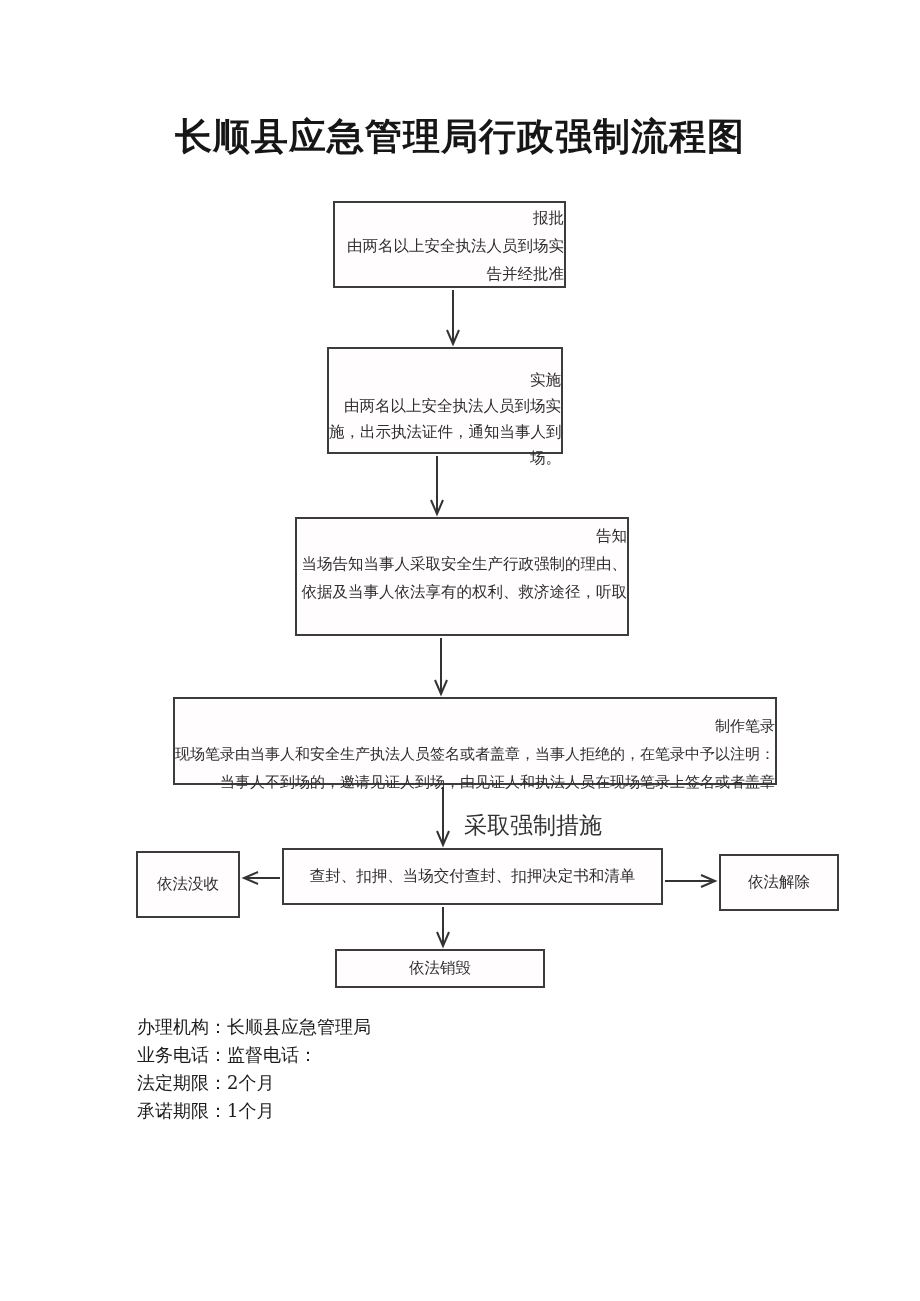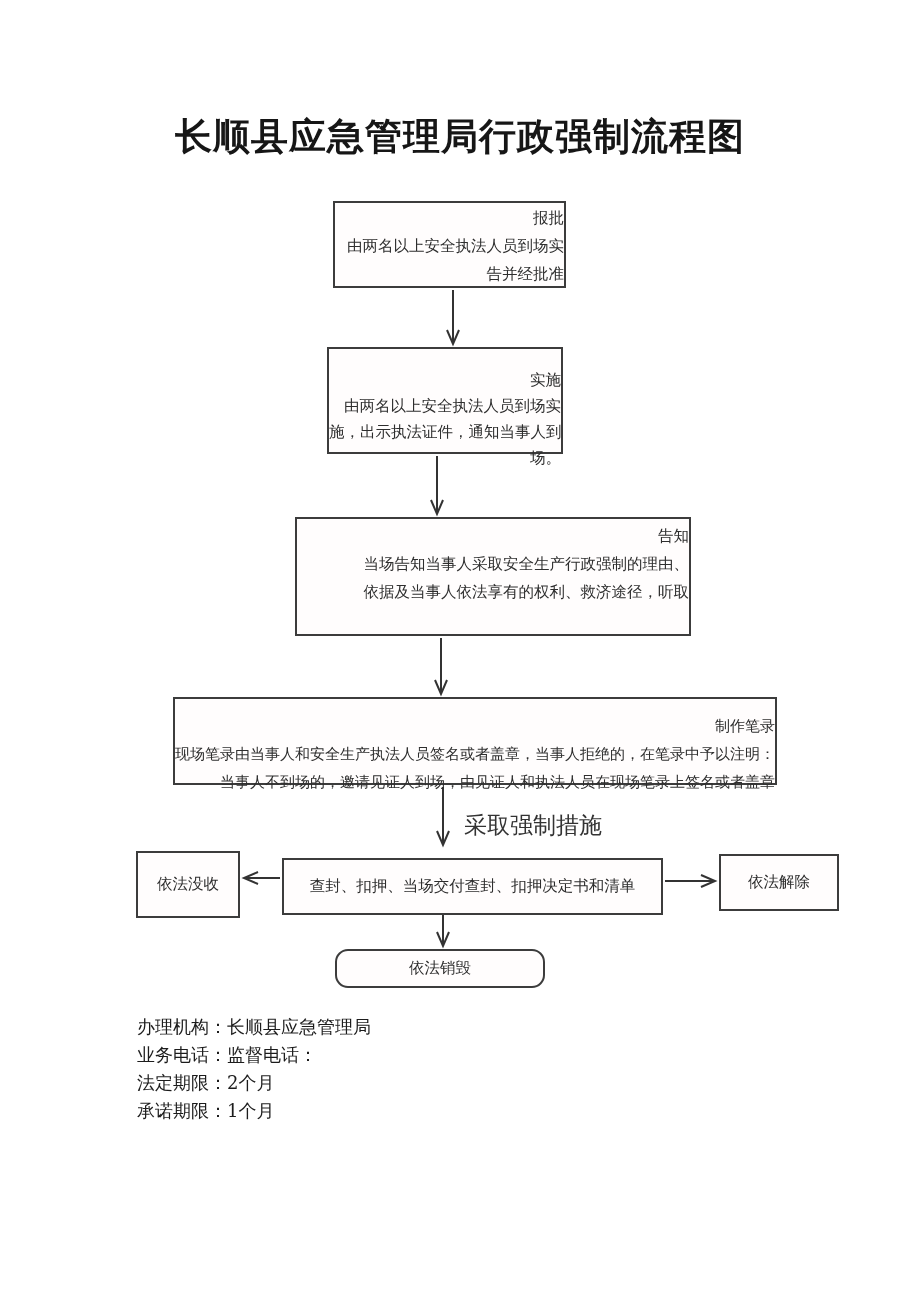--- a/index.html
+++ b/index.html
@@ -36,7 +36,7 @@
   .center-flex{display:flex;align-items:center;justify-content:center;}
   .box-report   {left:333px;top:201px;width:233px;height:87px;line-height:28px;padding-top:1px;}
   .box-implement{left:327px;top:347px;width:236px;height:107px;line-height:26px;padding-top:18px;}
-  .box-notify   {left:295px;top:517px;width:396px;height:119px;line-height:28px;padding-top:3px;}
+  .box-notify   {left:295px;top:517px;width:334px;height:119px;line-height:28px;padding-top:3px;}
   .box-record   {left:173px;top:697px;width:604px;height:88px;line-height:28px;padding-top:13px;font-size:15px;}
   .box-seal     {left:282px;top:848px;width:381px;height:57px;margin-top:10px;}
   .box-confiscate{left:136px;top:851px;width:104px;height:67px;}

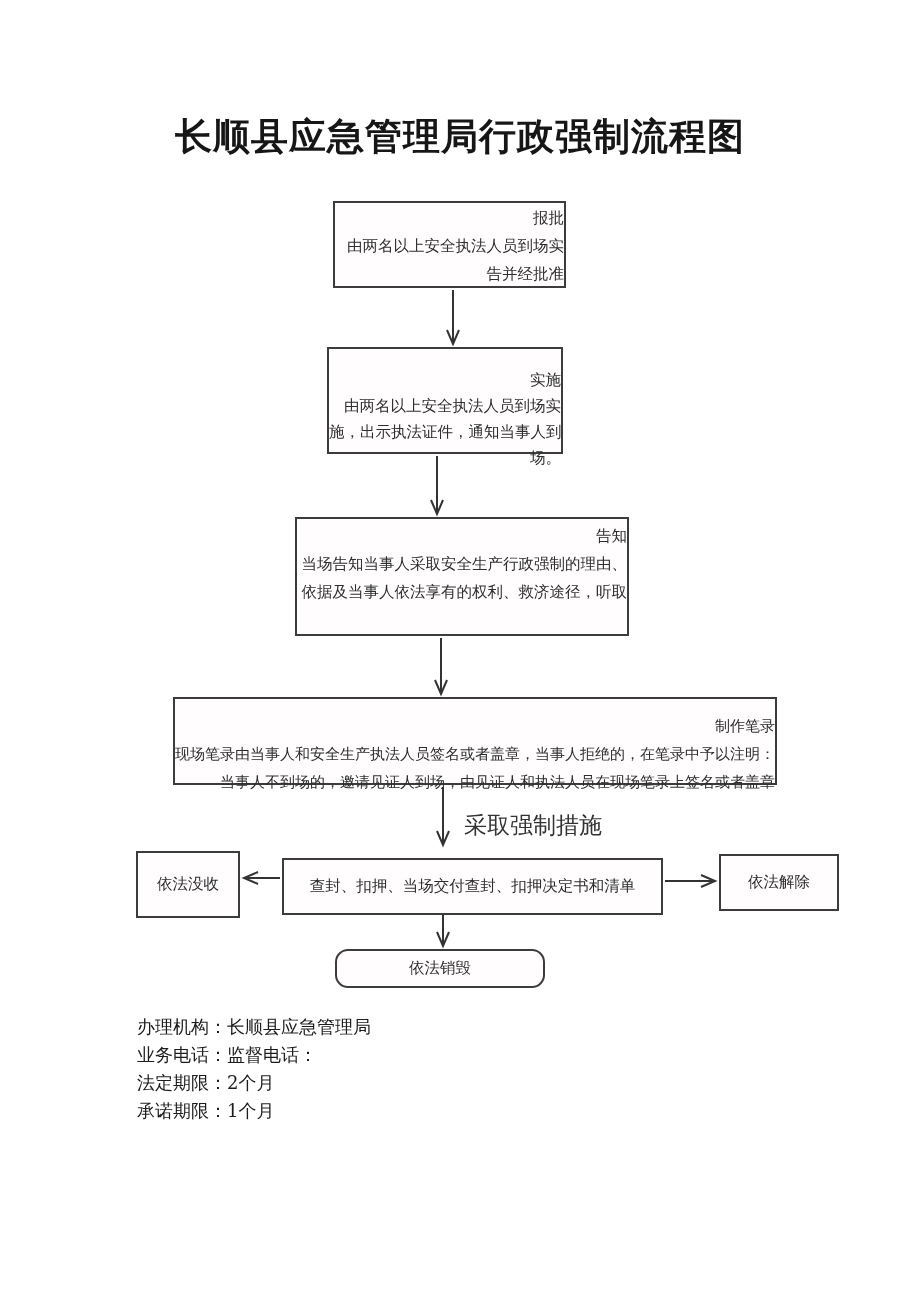--- a/index.html
+++ b/index.html
@@ -38,7 +38,7 @@
   .box-implement{left:327px;top:347px;width:236px;height:107px;line-height:26px;padding-top:18px;}
   .box-notify   {left:295px;top:517px;width:334px;height:119px;line-height:28px;padding-top:3px;}
   .box-record   {left:173px;top:697px;width:604px;height:88px;line-height:28px;padding-top:13px;font-size:15px;}
-  .box-seal     {left:282px;top:848px;width:381px;height:57px;margin-top:10px;}
+  .box-seal     {left:282px;top:848px;width:381px;height:57px;}
   .box-confiscate{left:136px;top:851px;width:104px;height:67px;}
   .box-release  {left:719px;top:854px;width:120px;height:57px;}
   .box-destroy  {left:335px;top:949px;width:210px;height:39px;border-radius:13px;}

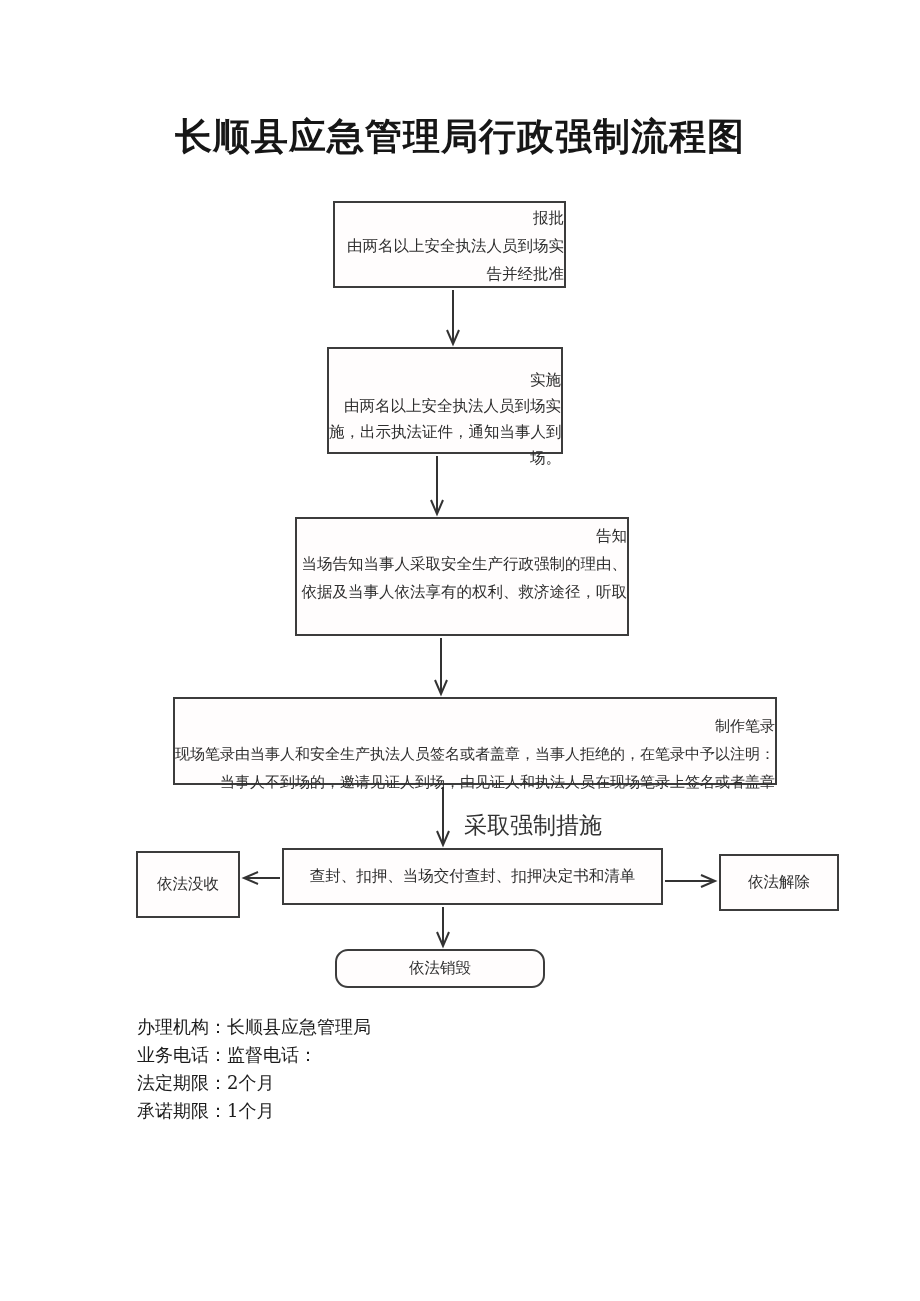--- a/index.html
+++ b/index.html
@@ -41,7 +41,7 @@
   .box-seal     {left:282px;top:848px;width:381px;height:57px;}
   .box-confiscate{left:136px;top:851px;width:104px;height:67px;}
   .box-release  {left:719px;top:854px;width:120px;height:57px;}
-  .box-destroy  {left:335px;top:949px;width:210px;height:39px;border-radius:13px;}
+  .box-destroy  {left:335px;top:949px;width:210px;height:39px;}
   .connectors{
     position:absolute;left:0;top:0;width:920px;height:1301px;
     pointer-events:none;

